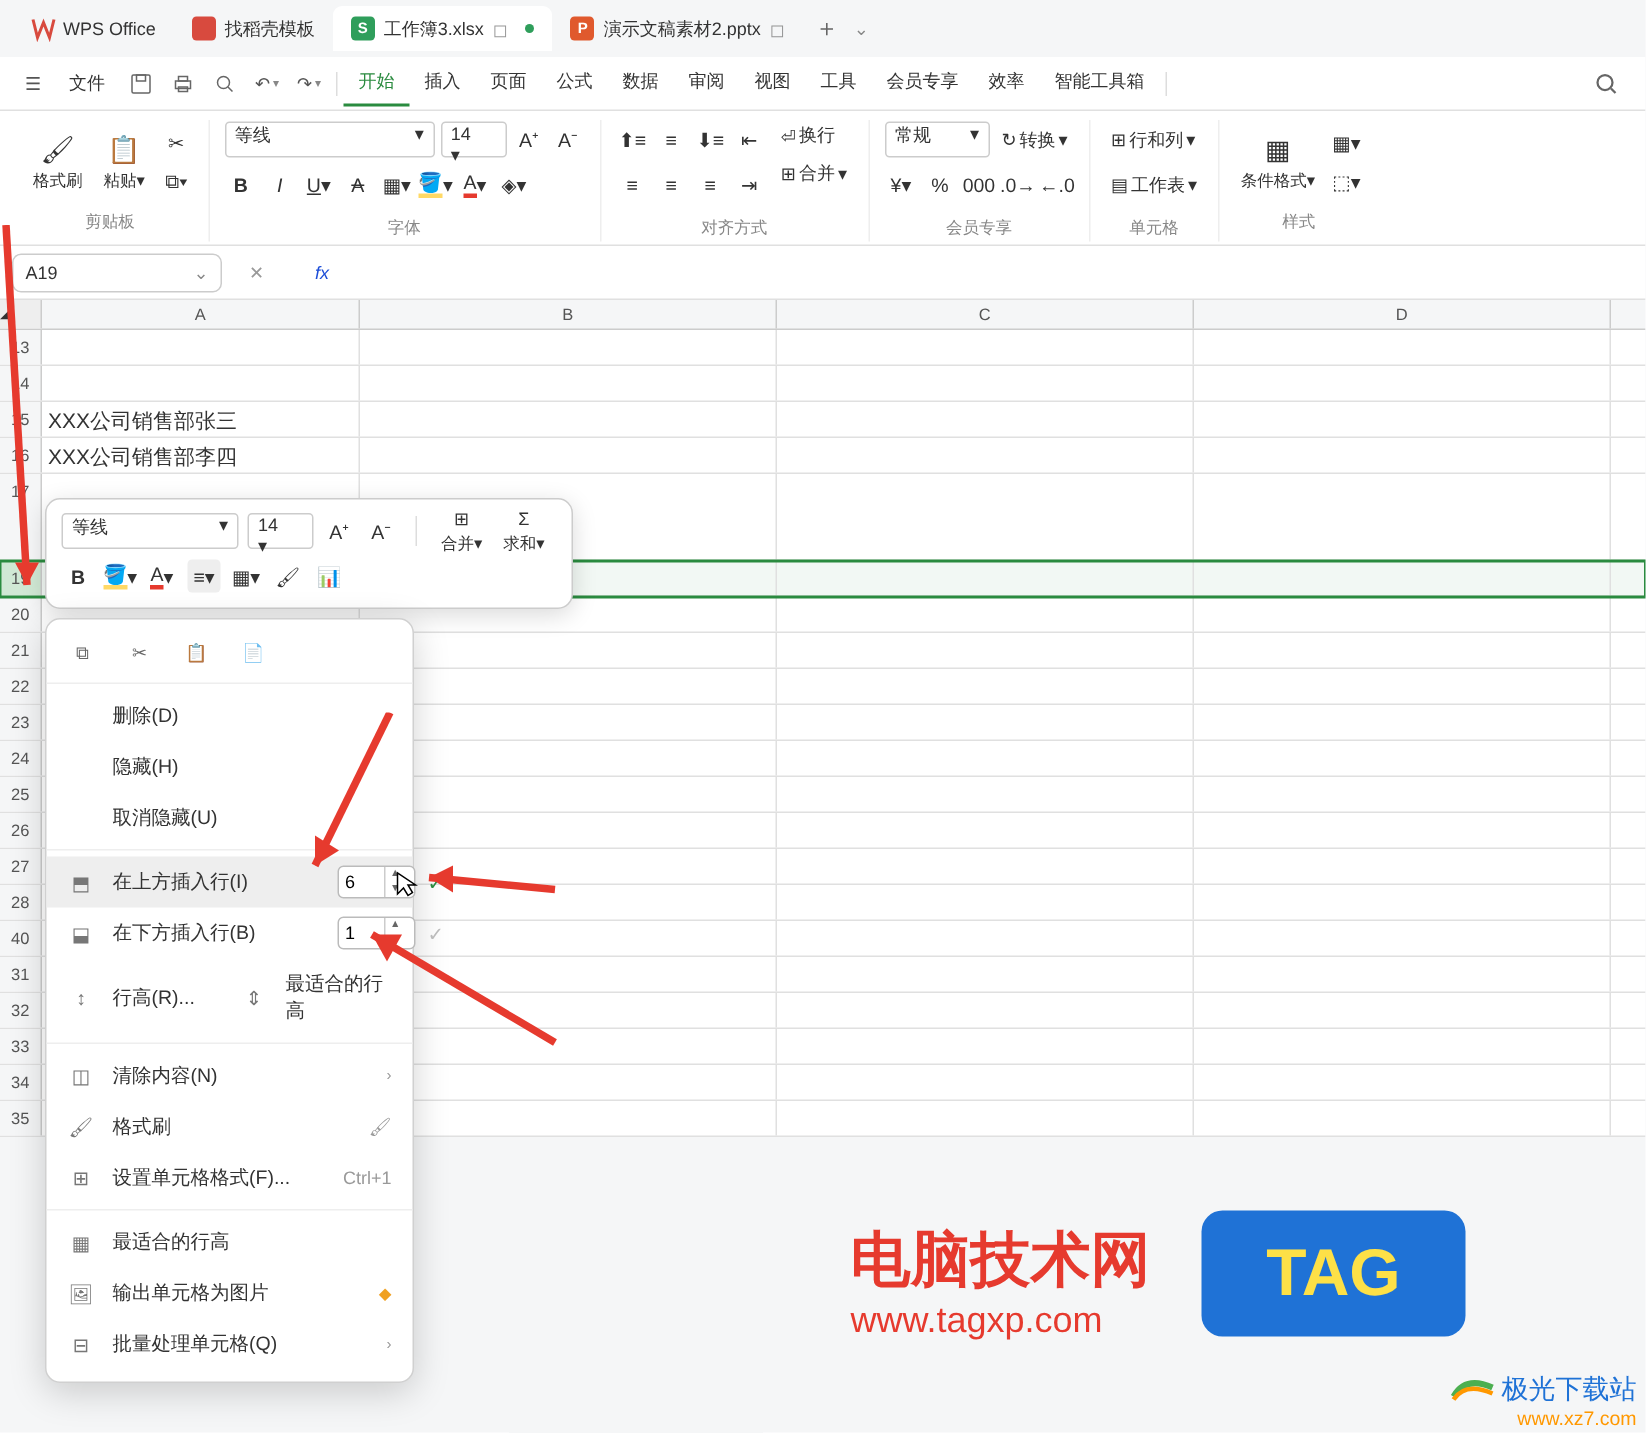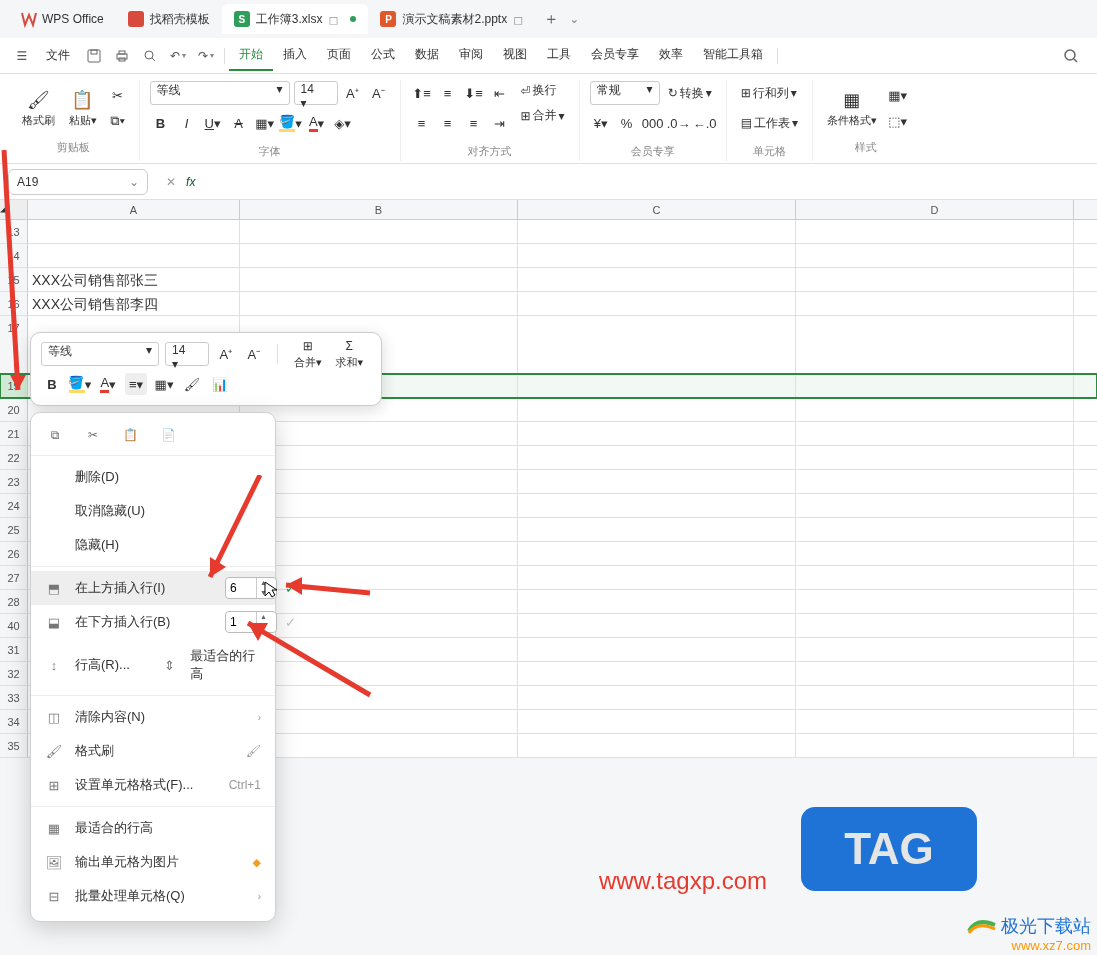--- a/index.html
+++ b/index.html
@@ -42,7 +42,7 @@
   .formula-bar { height: 36px; background: #fff; display: flex; align-items: center; padding: 4px 8px; gap: 10px; border-bottom: 1px solid #e0e0e0; }
   .name-box { width: 140px; height: 26px; border: 1px solid #ccc; border-radius: 6px; display: flex; align-items: center; padding: 0 8px; justify-content: space-between; }
   .fx-box { flex: 1; height: 26px; display: flex; align-items: center; gap: 10px; padding: 0 8px; }
-  .fx-btn { color: #14532d; font-style: italic; }
+  .fx-btn { color: #1d4ed8; font-style: italic; margin-left: 24px; }
   
   
   .sheet-area { position: relative; background: #fff; }

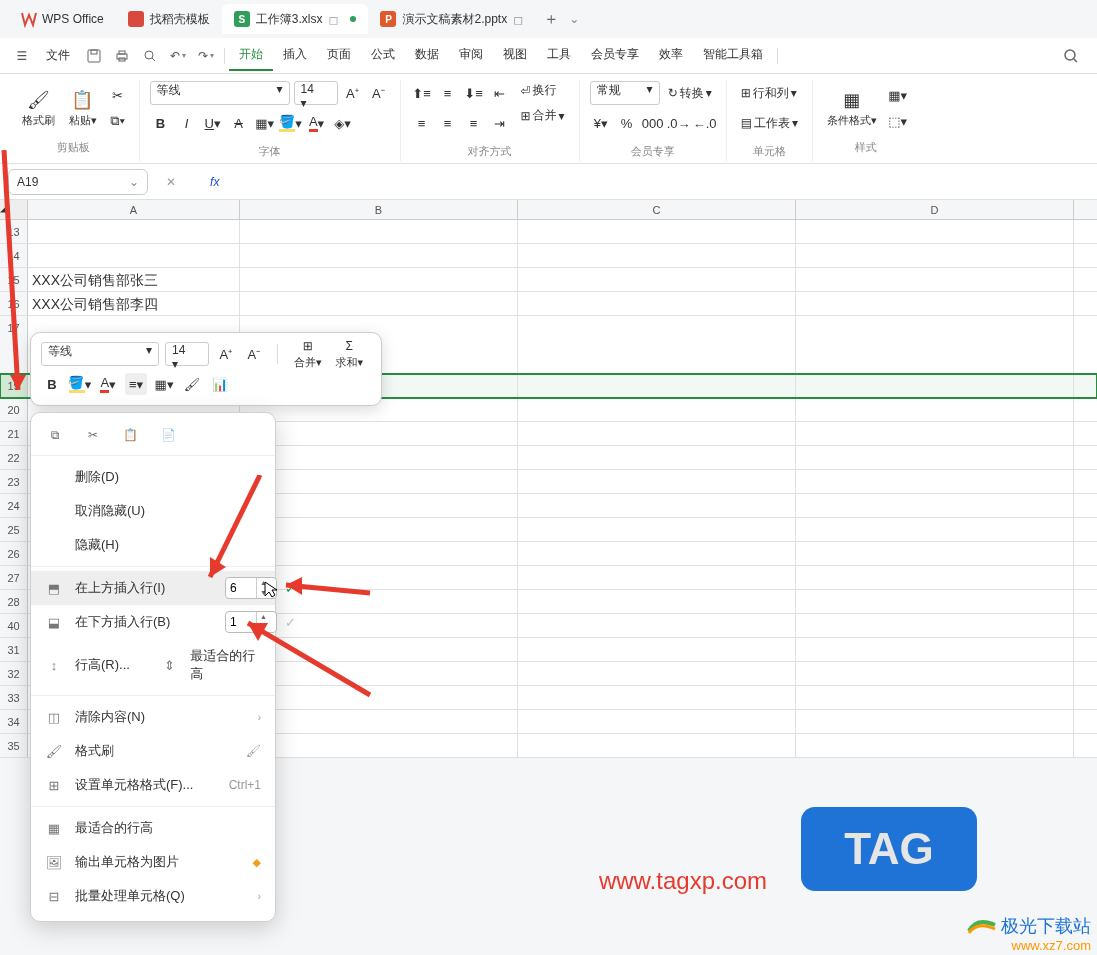--- a/index.html
+++ b/index.html
@@ -494,11 +494,11 @@
     </div>
   <div class="ctx-item">
       <span class="ctx-leading"></span>
+      <span class="label">隐藏(H)</span>
+    </div>
+  <div class="ctx-item">
+      <span class="ctx-leading"></span>
       <span class="label">取消隐藏(U)</span>
-    </div>
-  <div class="ctx-item">
-      <span class="ctx-leading"></span>
-      <span class="label">隐藏(H)</span>
     </div>
   <div class="ctx-divider"></div>
   <div class="ctx-item active">

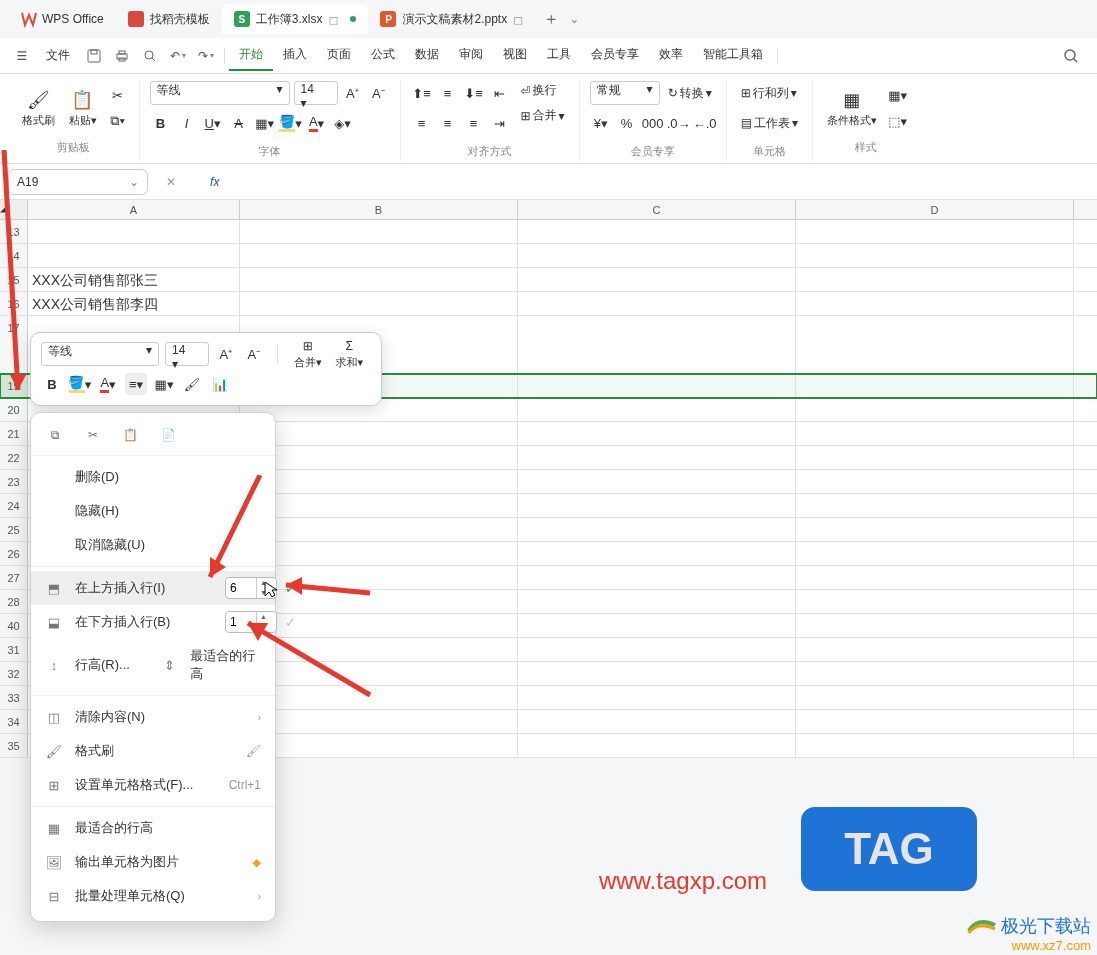--- a/index.html
+++ b/index.html
@@ -587,6 +587,7 @@
 </svg>
 
 <div class="watermark" style="right:330px;">
+  <div class="txt1">电脑技术网</div>
   <div class="txt2">www.tagxp.com</div>
 </div>
 <div class="tag-badge">TAG</div>

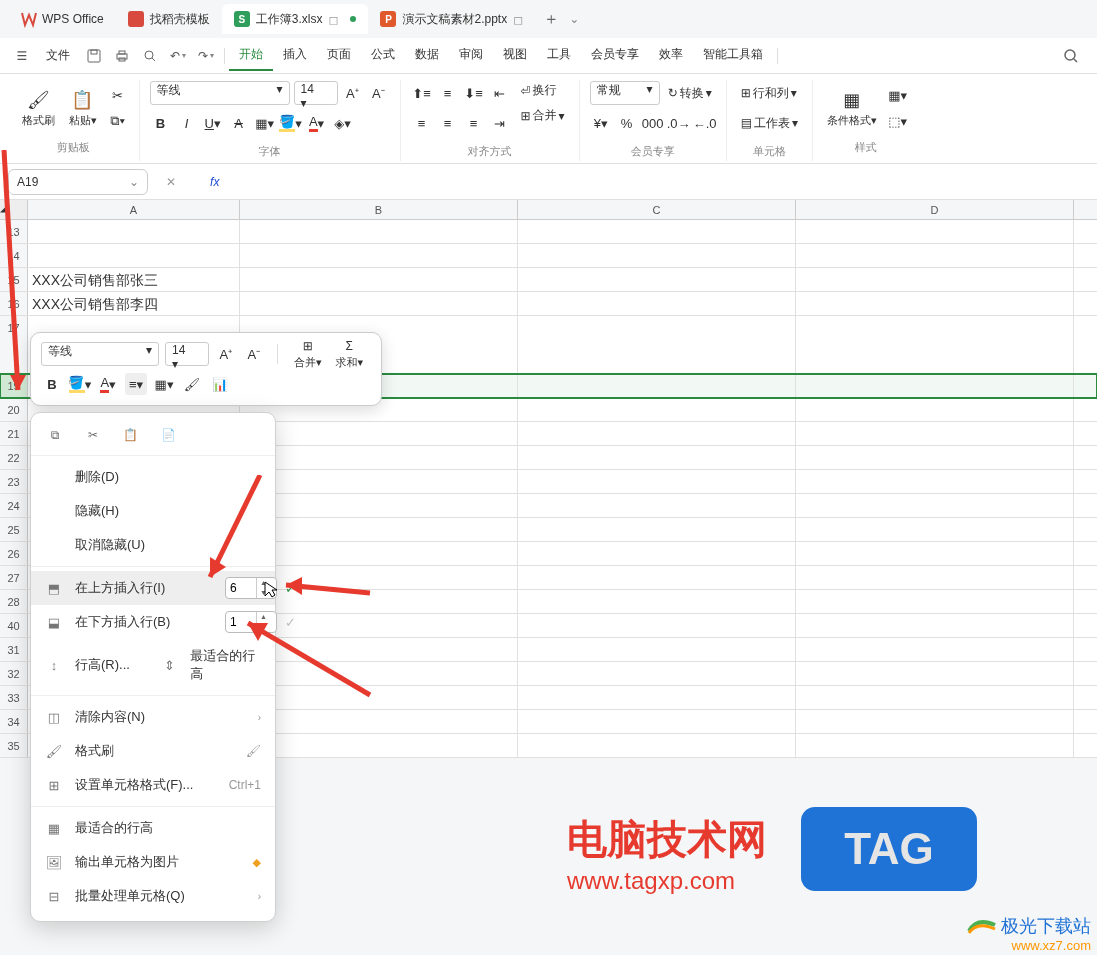--- a/index.html
+++ b/index.html
@@ -84,7 +84,7 @@
   .watermark { position: absolute; right: 60px; bottom: 60px; }
   .watermark .txt1 { font-size: 40px; font-weight: bold; color: #e63a2e; }
   .watermark .txt2 { font-size: 24px; color: #e63a2e; }
-  .tag-badge { position: absolute; right: 120px; bottom: 64px; width: 176px; height: 84px; background: #1f72d6; border-radius: 14px; display:flex; align-items:center; justify-content:center; color:#e5e5e5; font-size:44px; font-weight:bold; }
+  .tag-badge { position: absolute; right: 120px; bottom: 64px; width: 176px; height: 84px; background: #1f72d6; border-radius: 14px; display:flex; align-items:center; justify-content:center; color:#fde047; font-size:44px; font-weight:bold; }
   .jg-badge { position: absolute; right: 0; bottom: 2px; }
   
   

